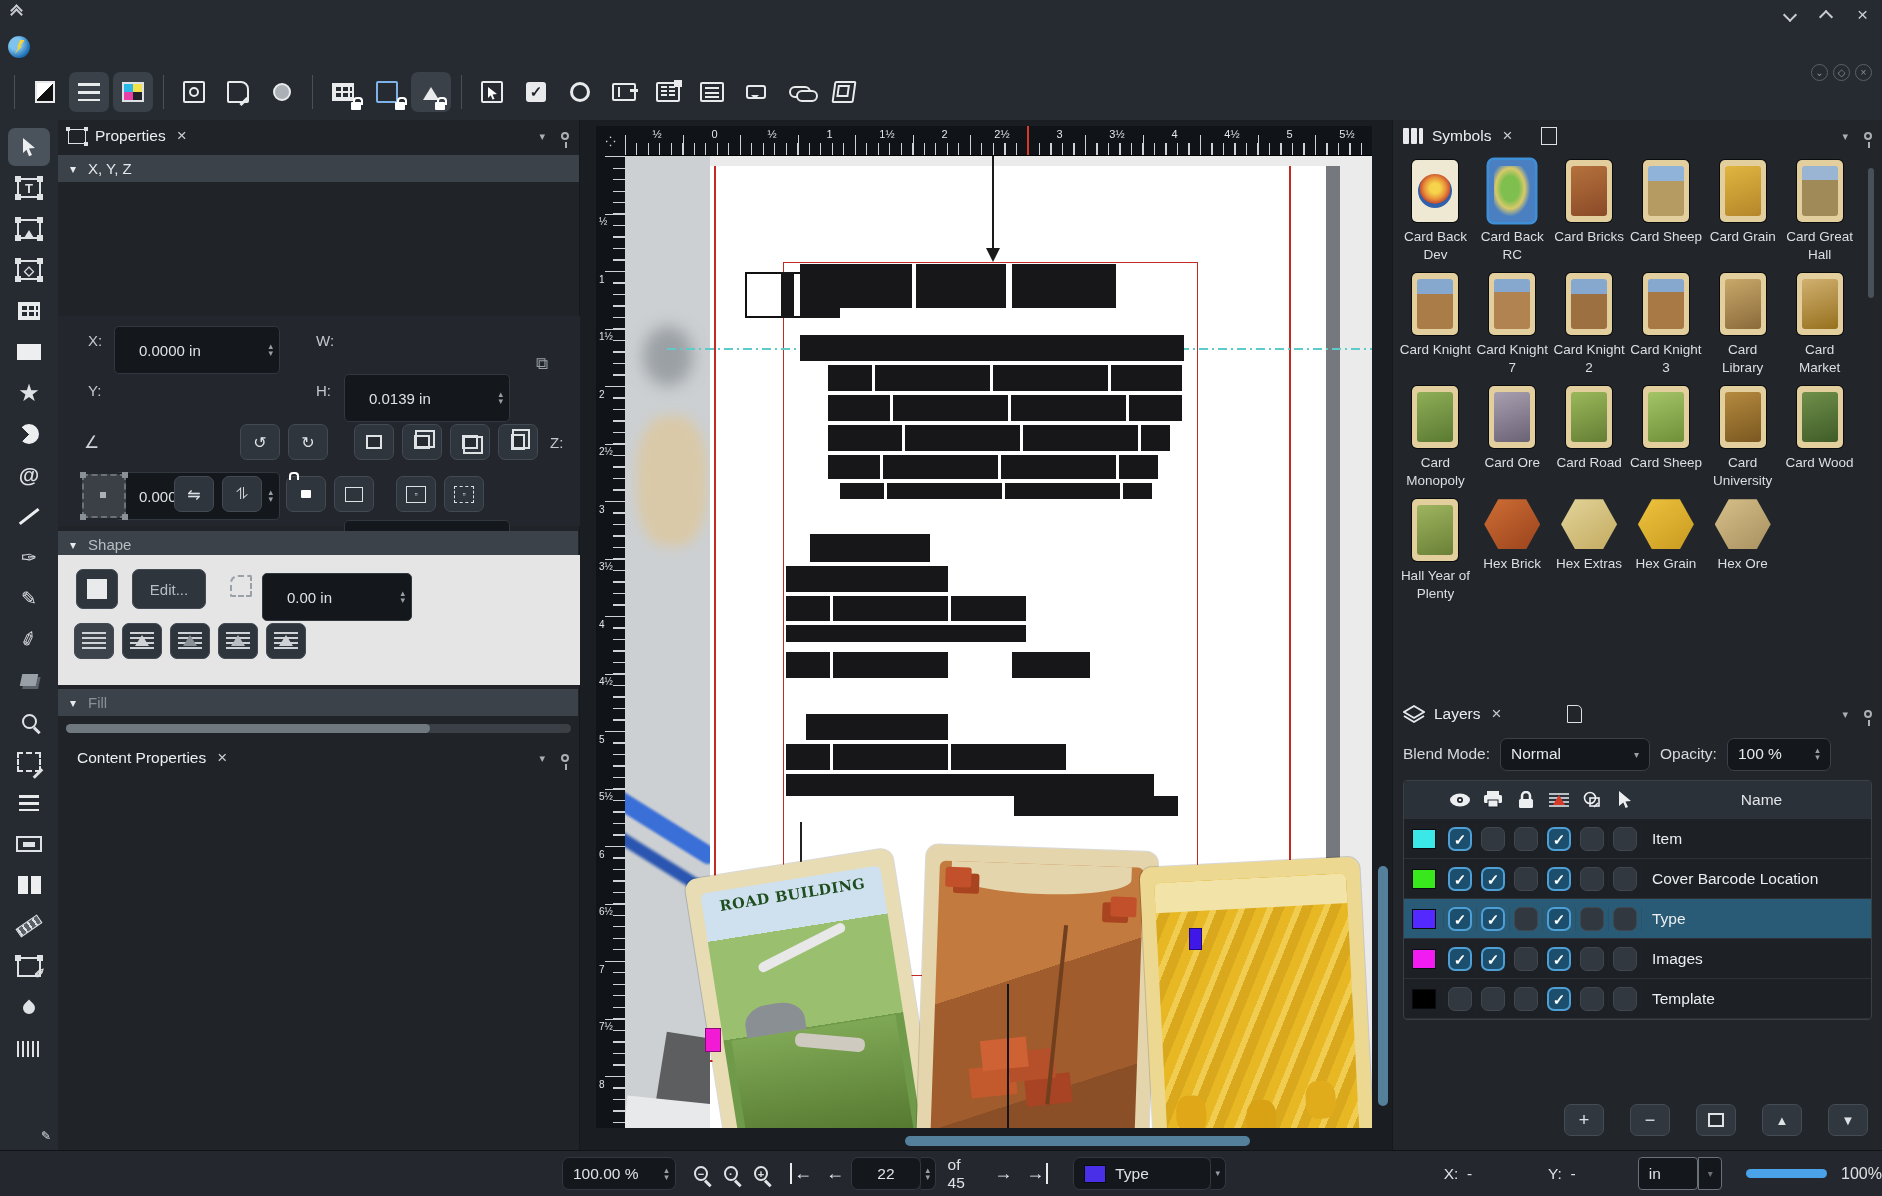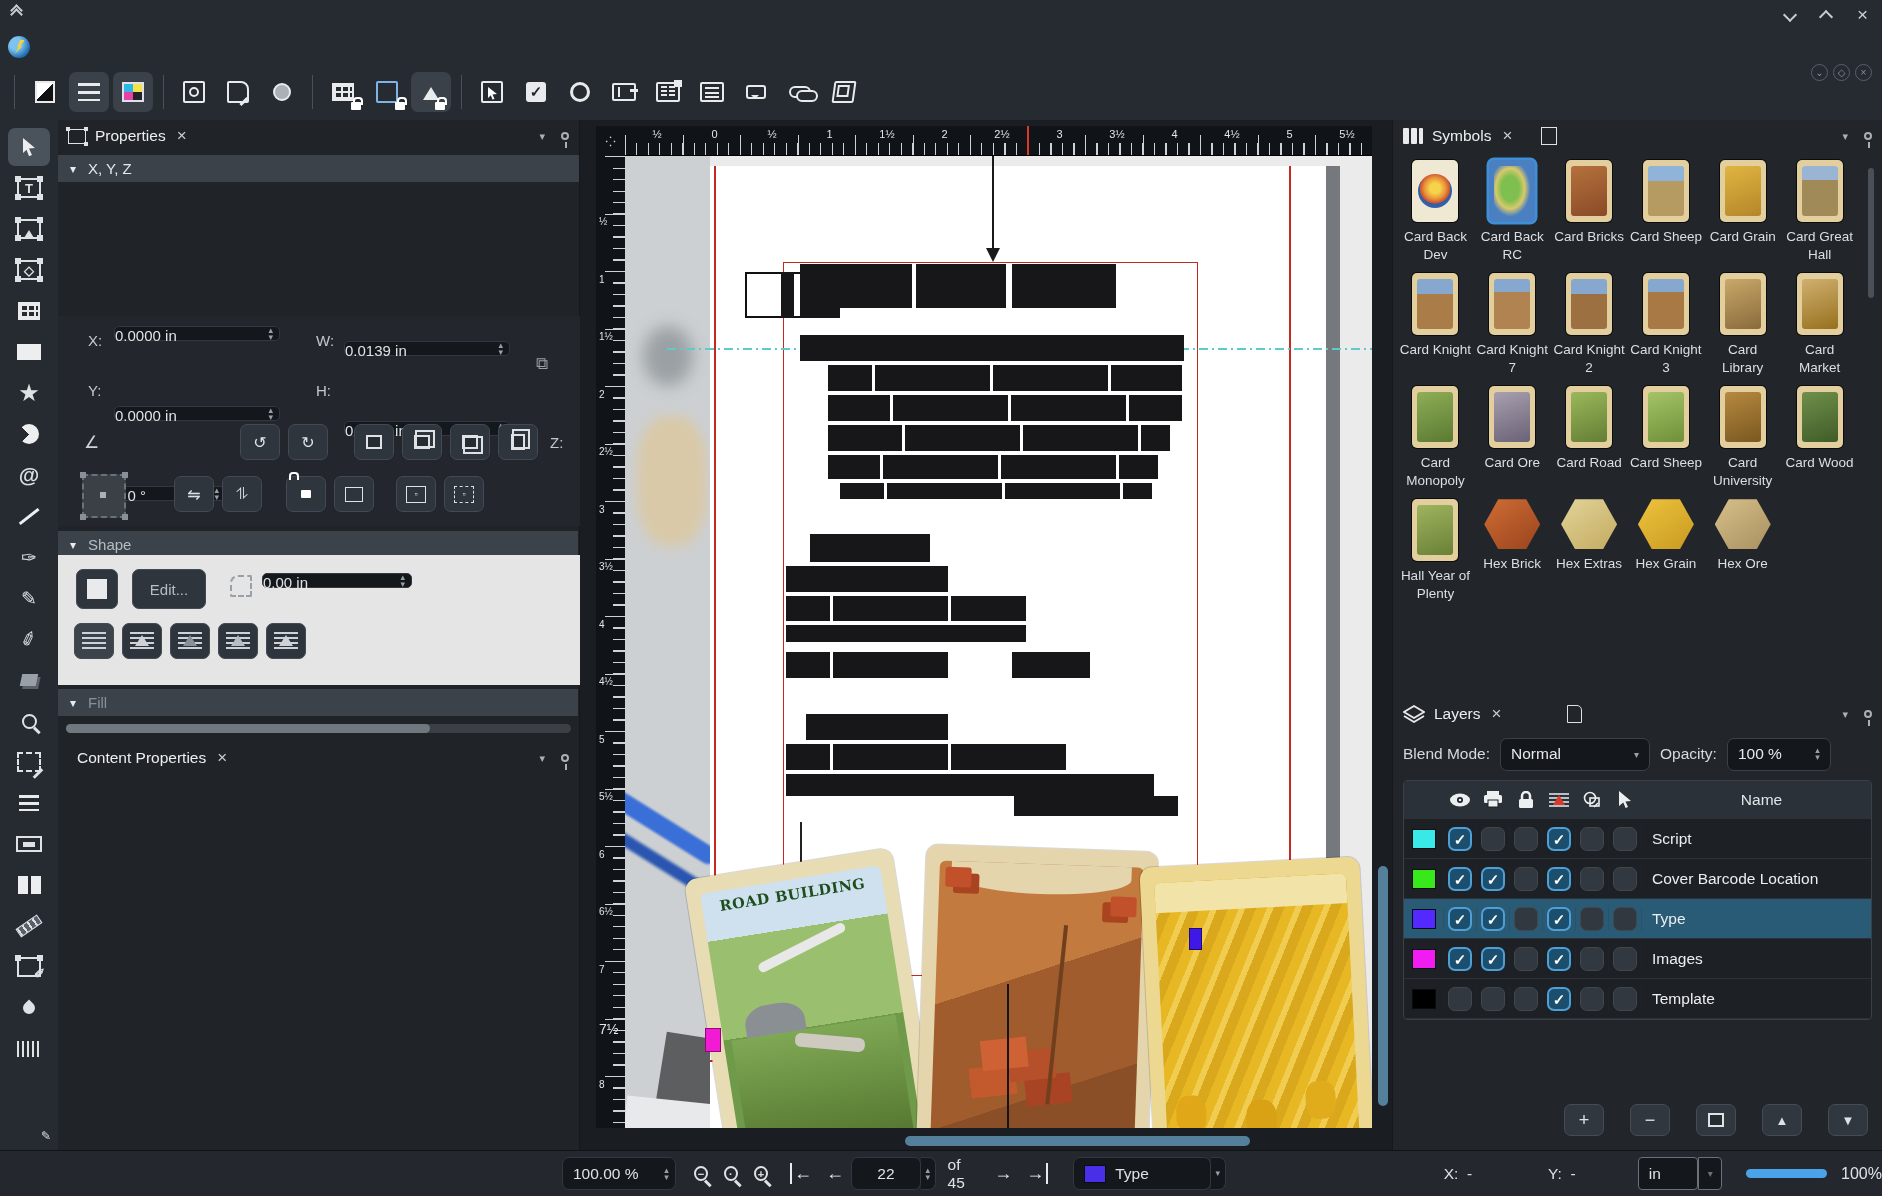--- a/index.html
+++ b/index.html
@@ -70,7 +70,7 @@
   .pin:after { content:""; position:absolute; left:2px; top:8px; width:2px; height:6px; background:#aab0b6; }
   .secthead { height:27px; background:#3b424a; display:flex; align-items:center; gap:12px; padding:0 12px; font-size:15px; color:#b8bdc3; margin:3px 0 0 0; }
   .secthead .tri { color:#e8eaec; font-size:12px; }
-  .field { background:#14171b; border:1px solid #32383f; border-radius:5px; height:15px; display:flex; padding:0 0; font-size:15px; color:#dfe2e5; position:relative; }
+  .field { background:#14171b; border:1px solid #32383f; border-radius:5px; height:48px; display:flex; align-items:center; padding:0 24px; font-size:15px; color:#dfe2e5; position:relative; }
   .spin { position:absolute; right:6px; top:2px; bottom:2px; display:flex; flex-direction:column; justify-content:center; color:#9aa0a7; font-size:9px; line-height:7px; }
   .flabel { font-size:15px; color:#c3c8cd; }
   .sqbtn { background:#2f353d; border:1px solid #434a53; border-radius:7px; display:flex; align-items:center; justify-content:center; color:#dfe2e5; }

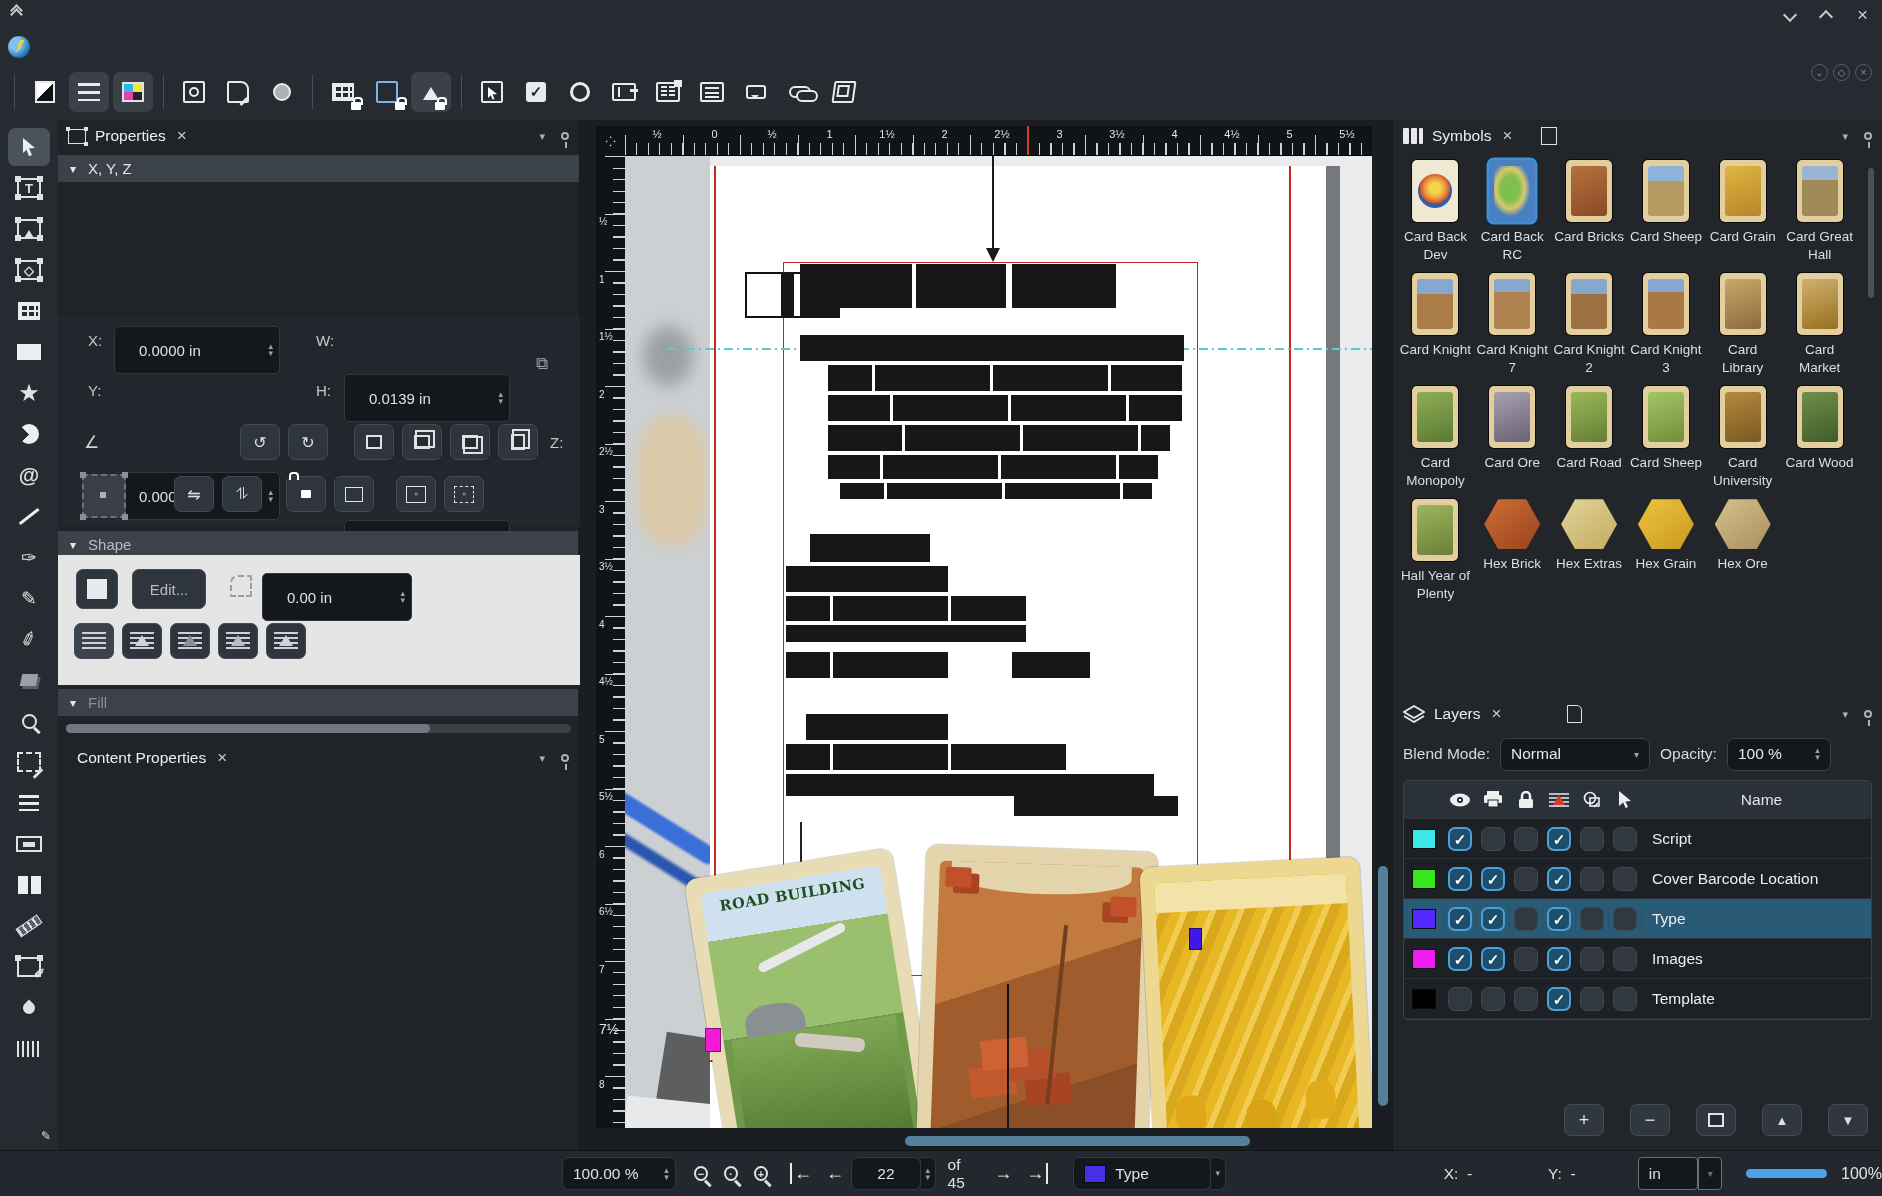--- a/index.html
+++ b/index.html
@@ -900,7 +900,7 @@
             <div class="lcell">
               <span class="cb">✓</span>
             </div>
-            <div class="lname">Script</div>
+            <div class="lname">Item</div>
           </div>
           <div class="lrow">
             <div class="lcell first">

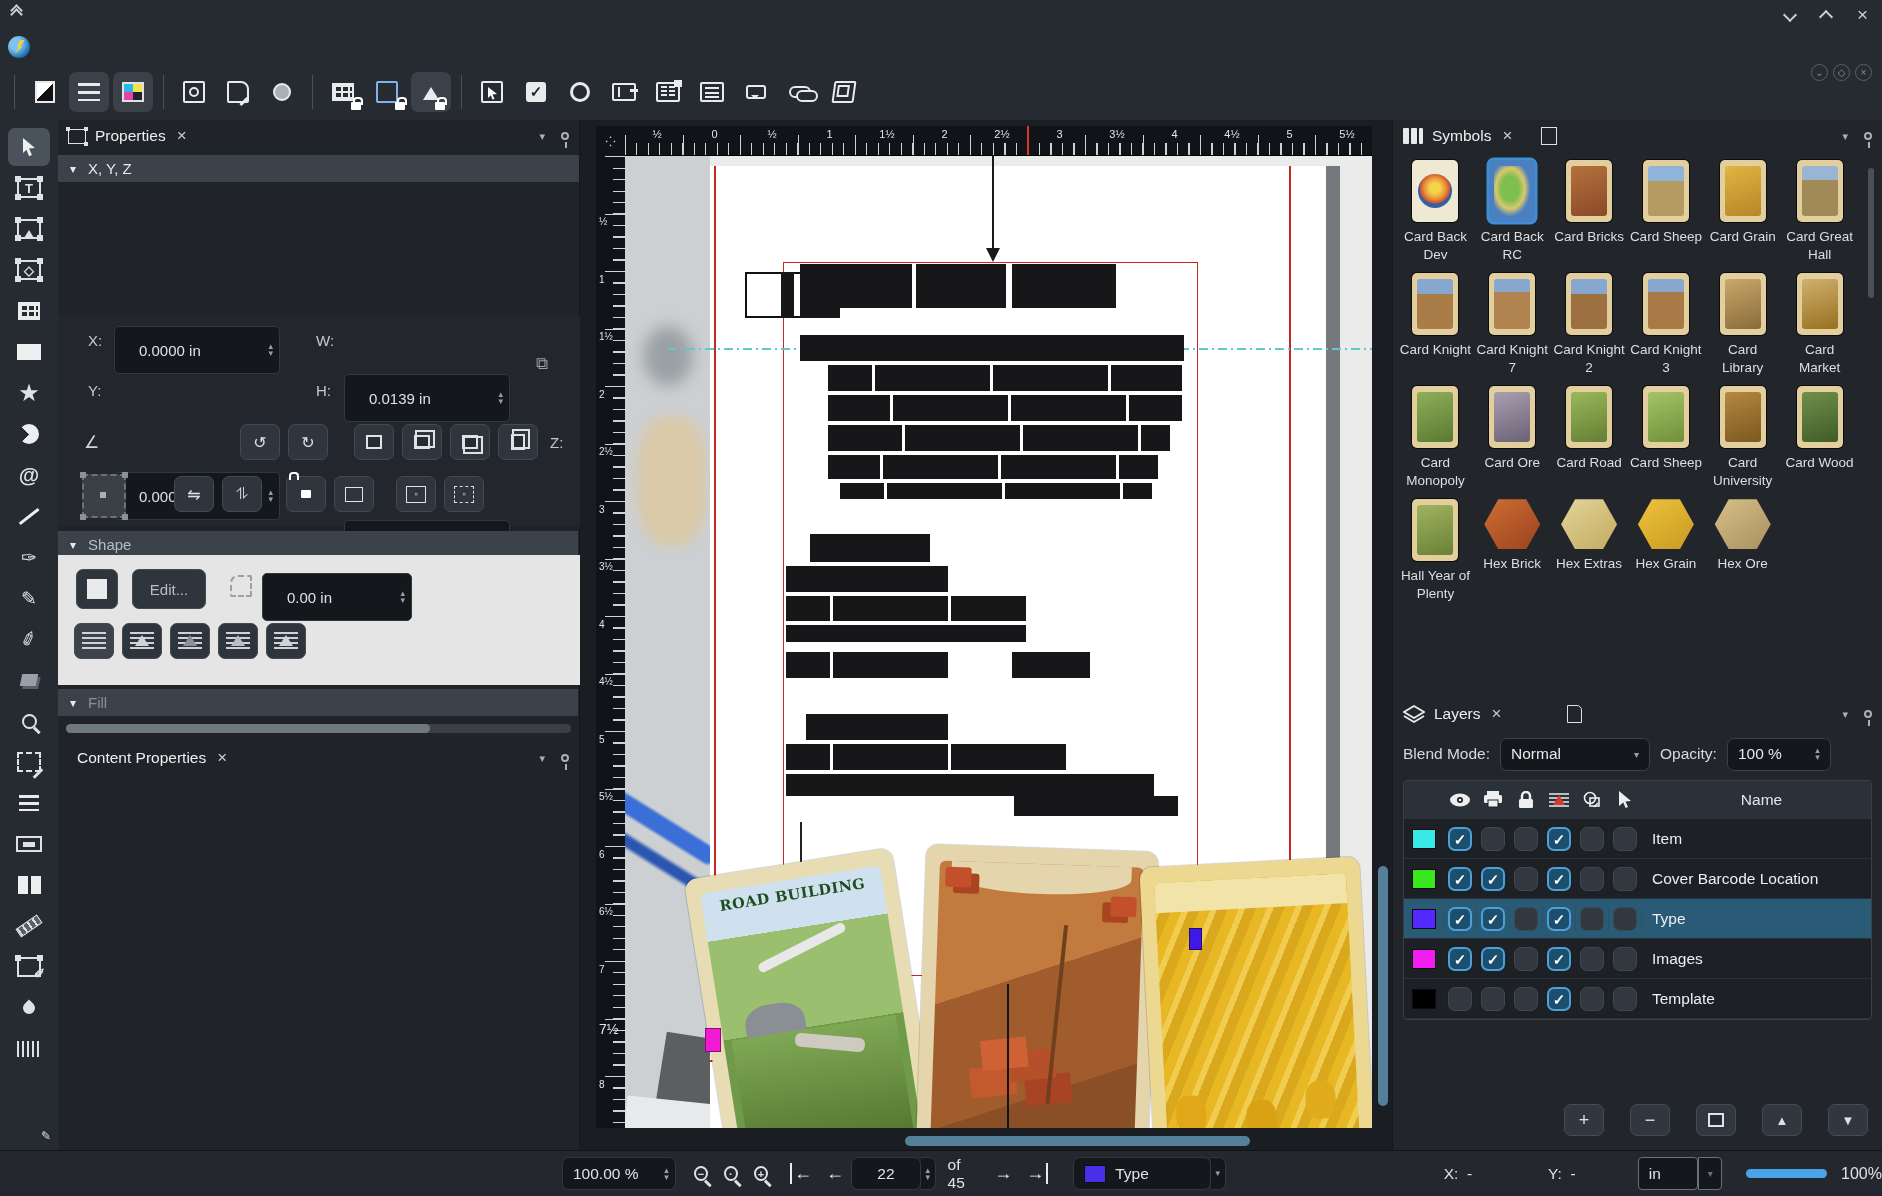--- a/index.html
+++ b/index.html
@@ -550,7 +550,7 @@
           <span class="rlabel" style="top: 692.5px; font-size: 10px;">6</span>
           <span class="rlabel" style="top: 750px; font-size: 10px;">6½</span>
           <span class="rlabel" style="top: 807.5px; font-size: 10px;">7</span>
-          <span class="rlabel" style="top: 865px; font-size: 14px;">7½</span>
+          <span class="rlabel" style="top: 865px; font-size: 10px;">7½</span>
           <span class="rlabel" style="top: 922.5px; font-size: 10px;">8</span>
         </div>
     </div>

